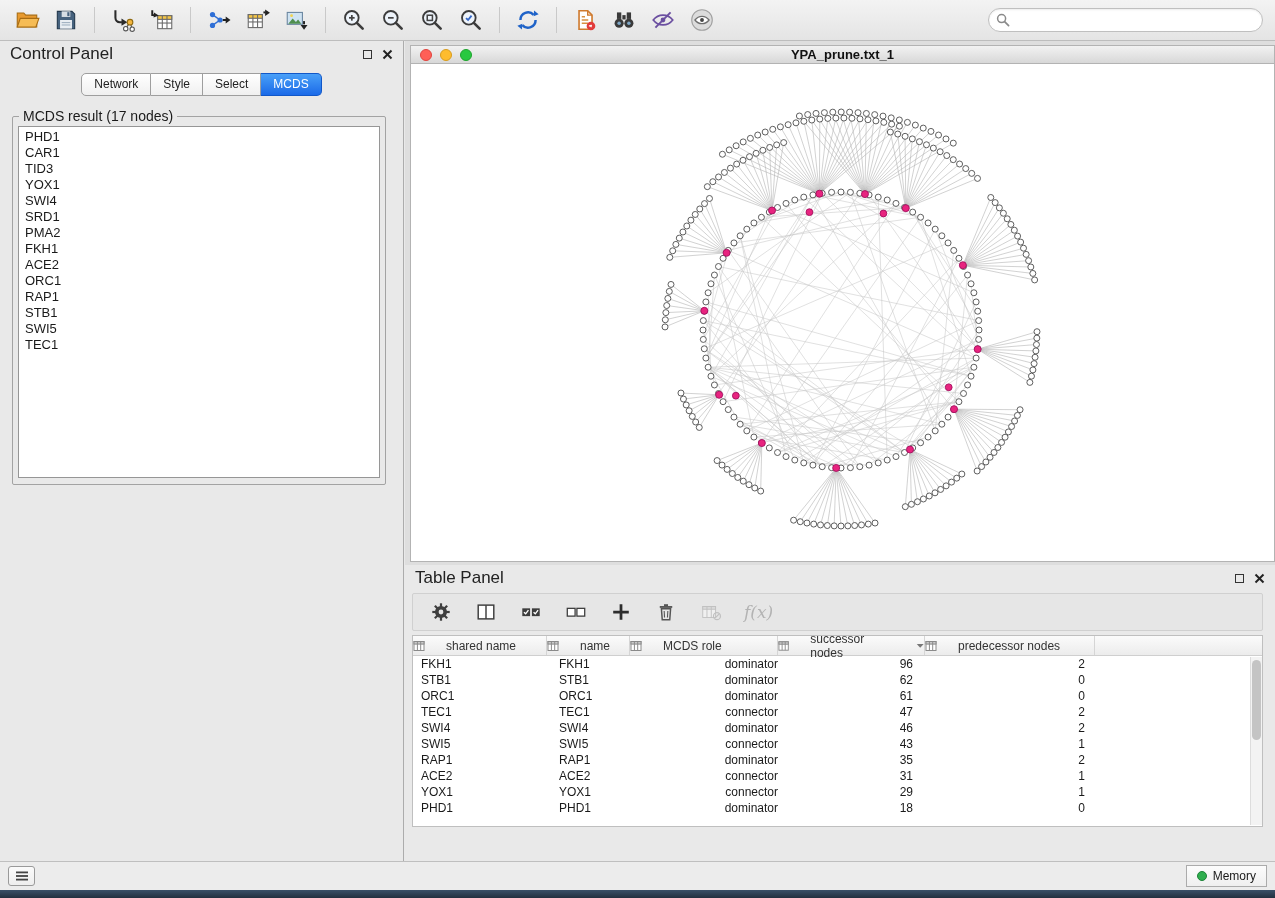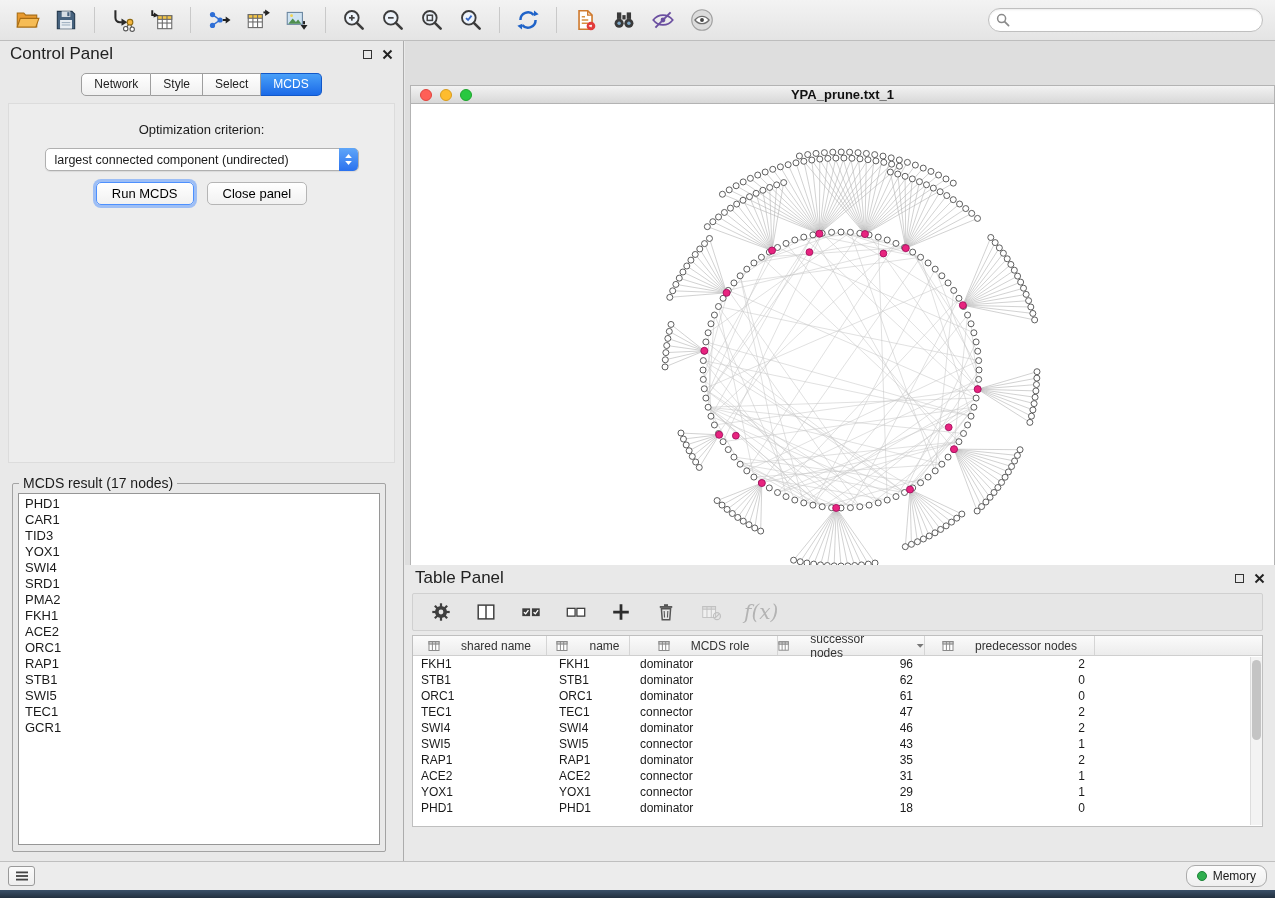--- a/index.html
+++ b/index.html
@@ -57,7 +57,7 @@
   .right-bg { position:absolute; left:405px; top:41px; width:870px; height:820px; background:#dedede; }
 
   .network-window { position:absolute; left:410px; top:45px; width:865px; height:517px;
-    border:1px solid #b3b3b3; background:#fff;margin-top:40px; }
+    border:1px solid #b3b3b3; background:#fff; }
   .net-titlebar { height:18px; background:linear-gradient(#f2f2f2,#d8d8d8); border-bottom:1px solid #b3b3b3;
     display:flex; align-items:center; position:relative; }
   .lights { display:flex; gap:8px; padding-left:9px; }

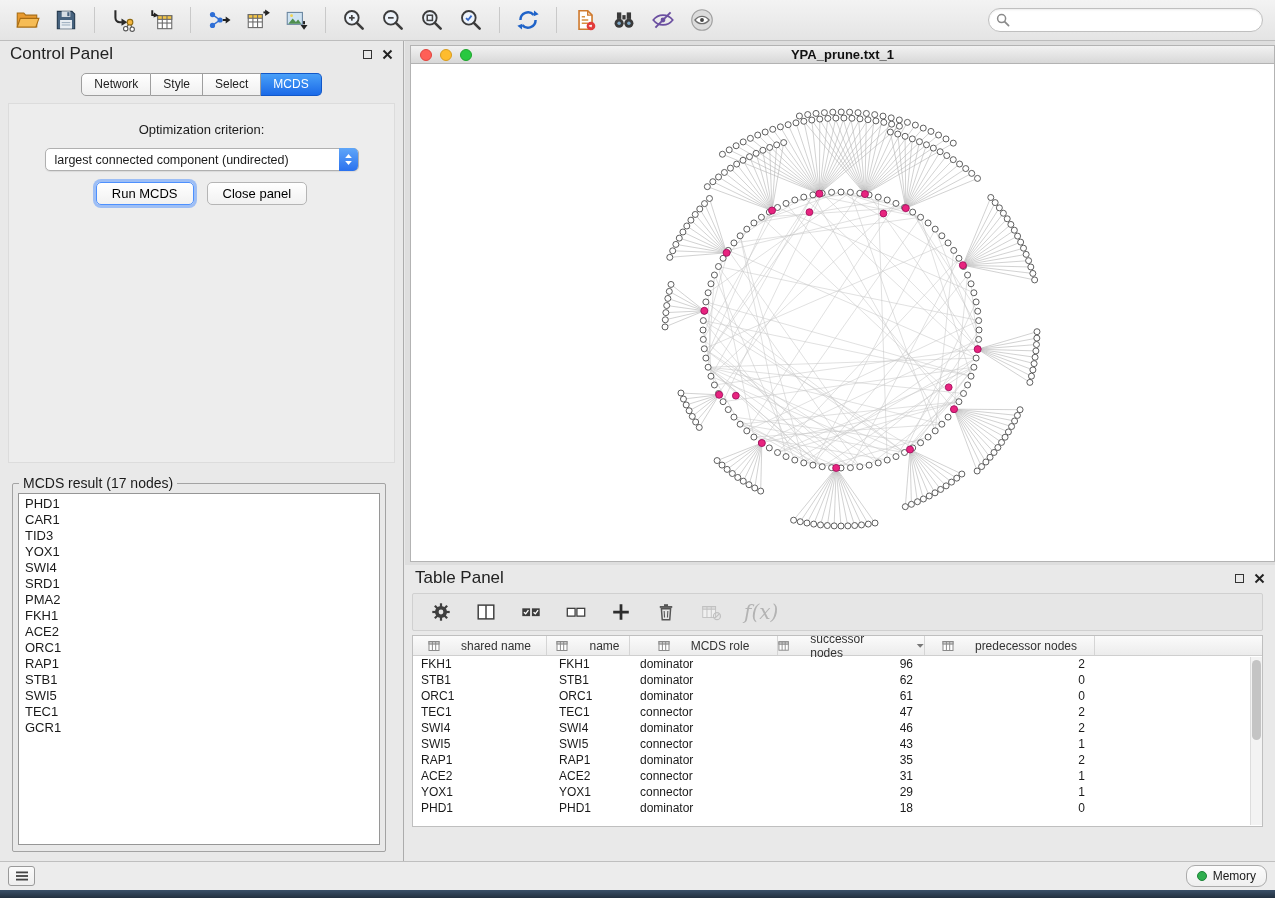--- a/index.html
+++ b/index.html
@@ -288,22 +288,6 @@
     <span class="tab active">MCDS</span>
   </div>
 
-  <div class="cp-body">
-    <div class="opt-label">Optimization criterion:</div>
-    <div class="dropdown">
-      <span>largest connected component (undirected)</span>
-      <span class="dd-stepper">
-        <svg width="9" height="13" viewBox="0 0 9 13">
-            <path d="M4.5 1 7.8 5H1.2z" fill="#fff"></path>
-            <path d="M4.5 12 1.2 8h6.6z" fill="#fff"></path>
-          </svg>
-      </span>
-    </div>
-    <div class="btn-row">
-      <button class="mac-btn focused">Run MCDS</button>
-      <button class="mac-btn">Close panel</button>
-    </div>
-  </div>
 
   <fieldset class="mcds-fieldset">
     <legend>MCDS result (17 nodes)</legend>

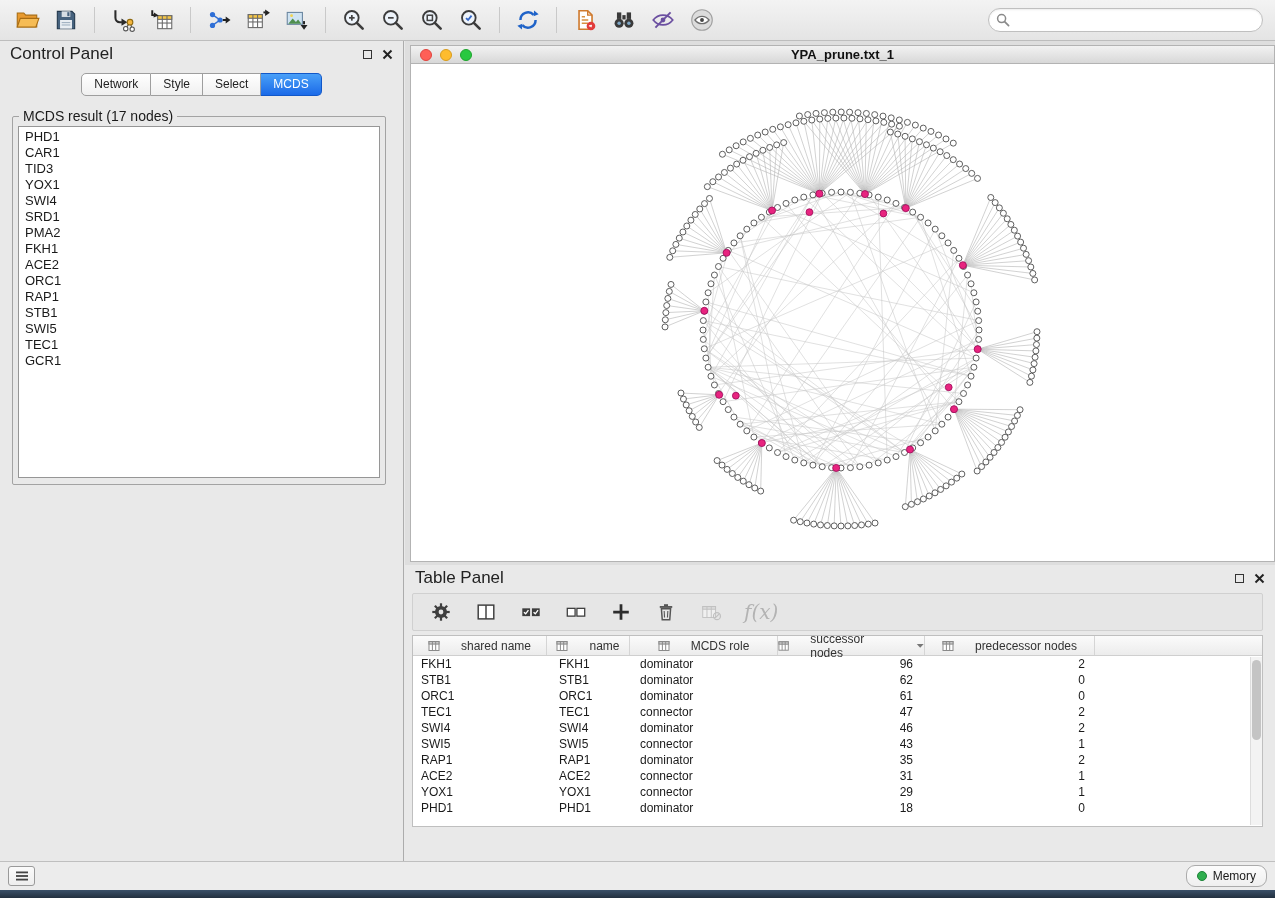--- a/index.html
+++ b/index.html
@@ -306,7 +306,6 @@
         <div class="mcds-item">STB1</div>
         <div class="mcds-item">SWI5</div>
         <div class="mcds-item">TEC1</div>
-        <div class="mcds-item">GCR1</div>
       </div>
   </fieldset>
 </div>

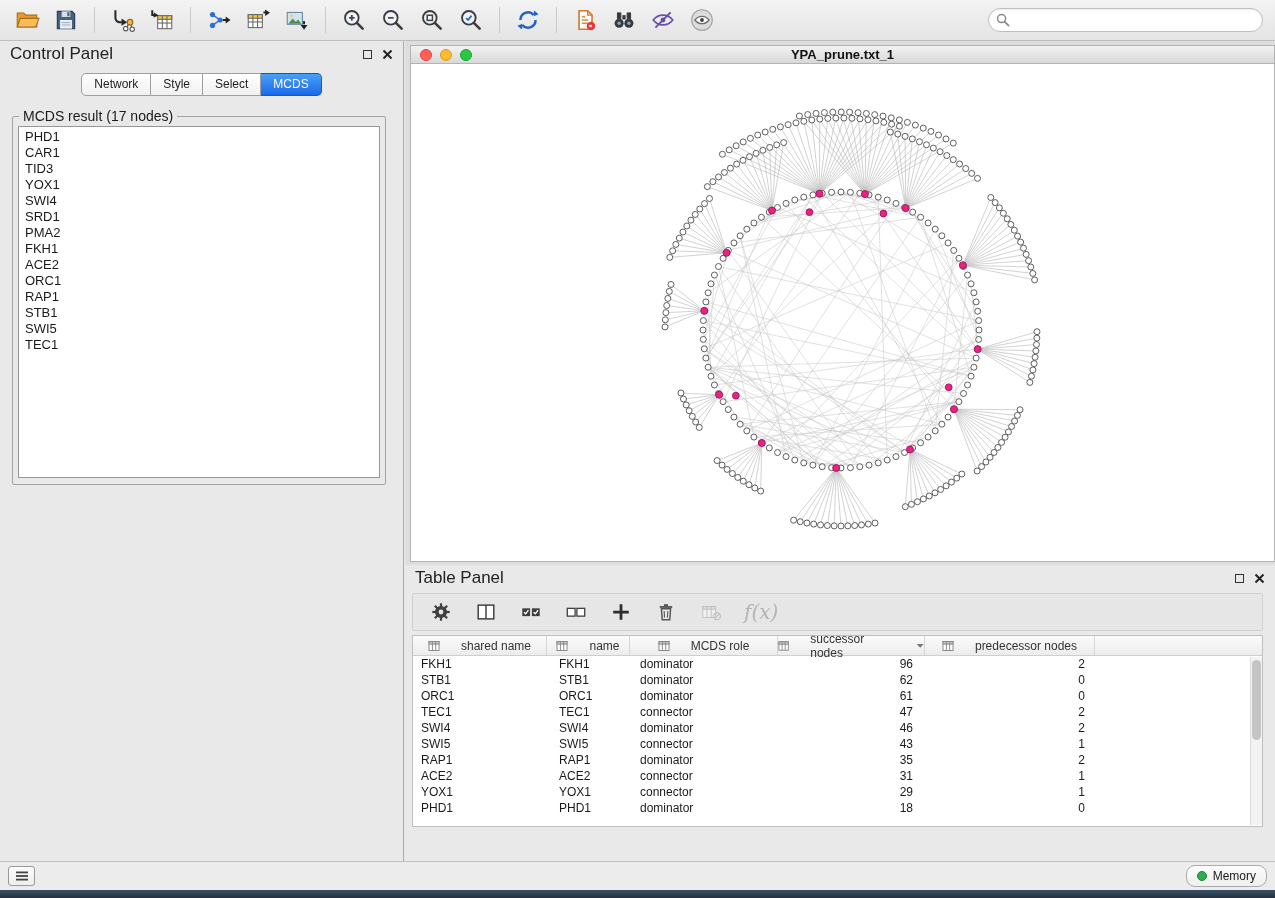--- a/index.html
+++ b/index.html
@@ -75,7 +75,7 @@
   .tpi { width:24px; height:24px; display:flex; align-items:center; justify-content:center; cursor:pointer; background:none; border:none; padding:0; }
   .tpi svg { width:22px; height:22px; }
   .tpi.disabled { opacity:.4; cursor:default; }
-  .fx-label { font-size:20px; font-style:italic; font-family:"DejaVu Serif", serif; color:#b3b3b3; cursor:default; }
+  .fx-label { font-size:17px; font-style:italic; font-family:"DejaVu Serif", serif; color:#b3b3b3; cursor:default; }
 
   .table-wrap { margin:4px 12px 0 7px; height:192px; background:#fff; border:1px solid #bfbfbf; position:relative; overflow:hidden; }
   .thead { display:flex; height:20px; background:linear-gradient(#fbfbfb,#ececec); border-bottom:1px solid #cfcfcf; }

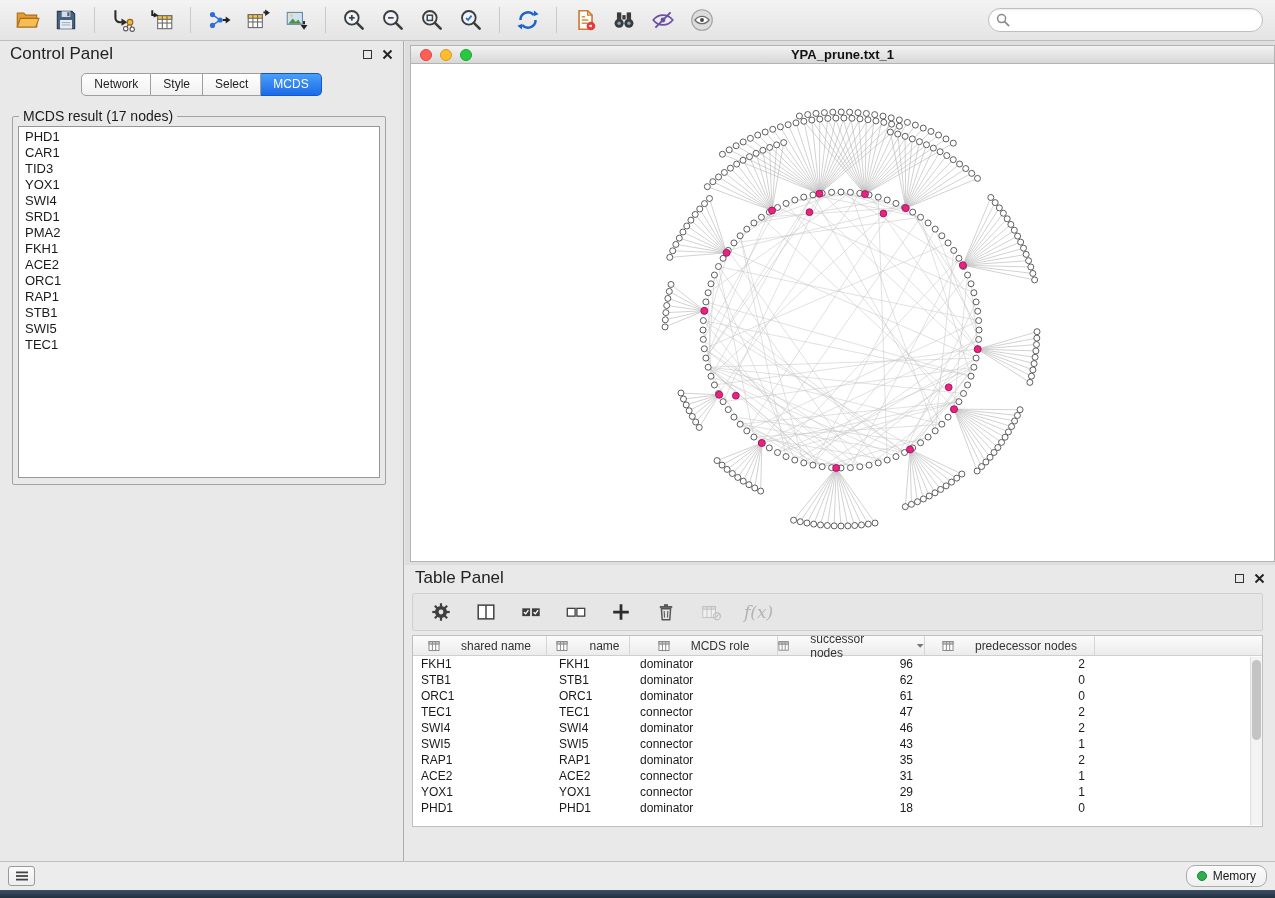--- a/index.html
+++ b/index.html
@@ -79,7 +79,7 @@
 
   .table-wrap { margin:4px 12px 0 7px; height:192px; background:#fff; border:1px solid #bfbfbf; position:relative; overflow:hidden; }
   .thead { display:flex; height:20px; background:linear-gradient(#fbfbfb,#ececec); border-bottom:1px solid #cfcfcf; }
-  .hcell { display:flex; align-items:center; justify-content:center; gap:21px; font-size:12px; color:#333;
+  .hcell { display:flex; align-items:center; justify-content:flex-start; gap:21px; font-size:12px; color:#333;
     border-right:1px solid #d5d5d5; height:100%; cursor:pointer; }
   .tbody { }
   .trow { display:flex; height:16px; align-items:center; font-size:12px; cursor:default; }

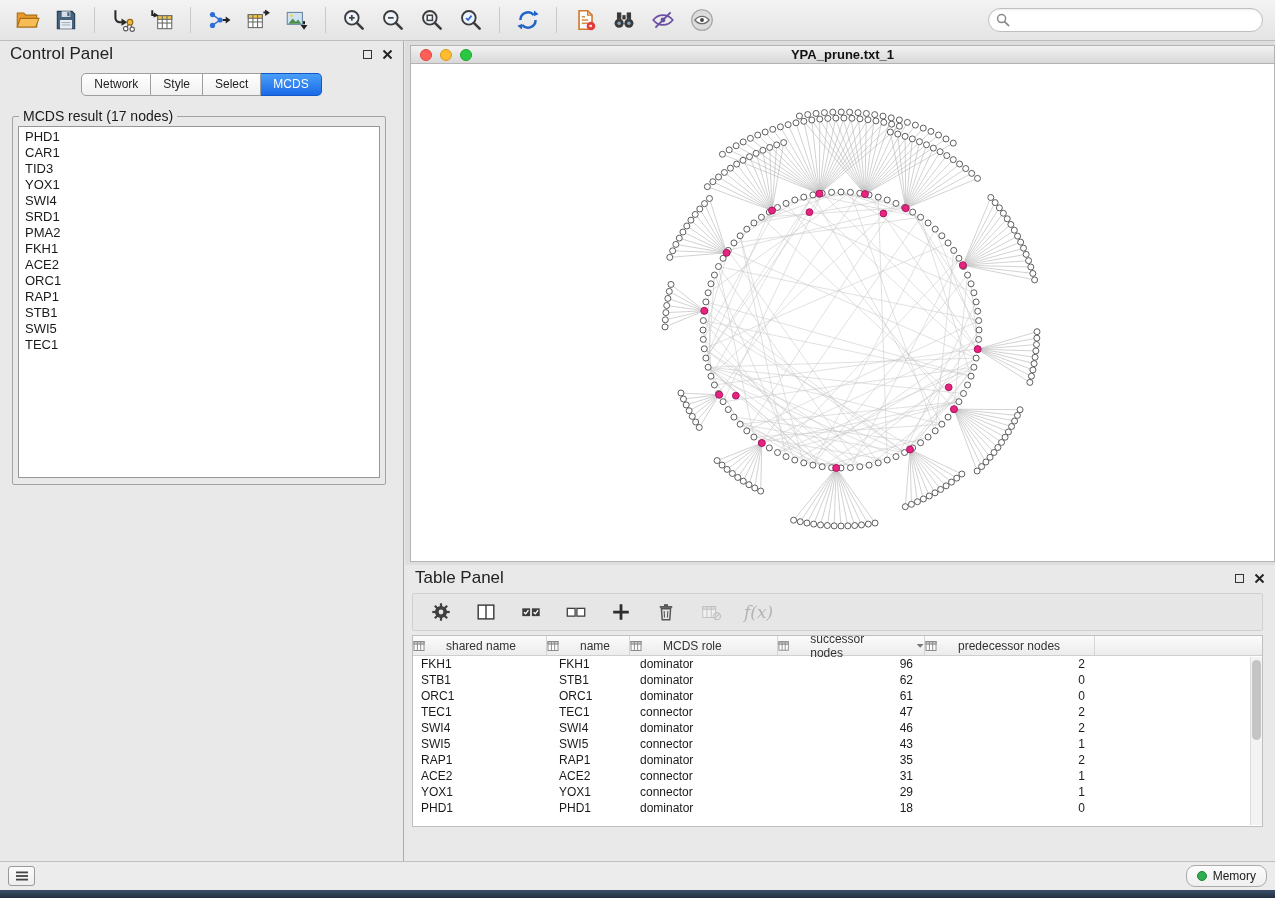--- a/index.html
+++ b/index.html
@@ -86,7 +86,7 @@
   .tcell { height:16px; line-height:16px; white-space:nowrap; overflow:hidden; }
   .c0 { width:134px; padding-left:8px; }
   .c1 { width:83px;  padding-left:12px; }
-  .c2 { width:148px; padding-left:10px; }
+  .c2 { width:148px; padding-left:10px;text-align:right; }
   .c3 { width:147px; }
   .c4 { width:170px; }
   .num { text-align:right; }

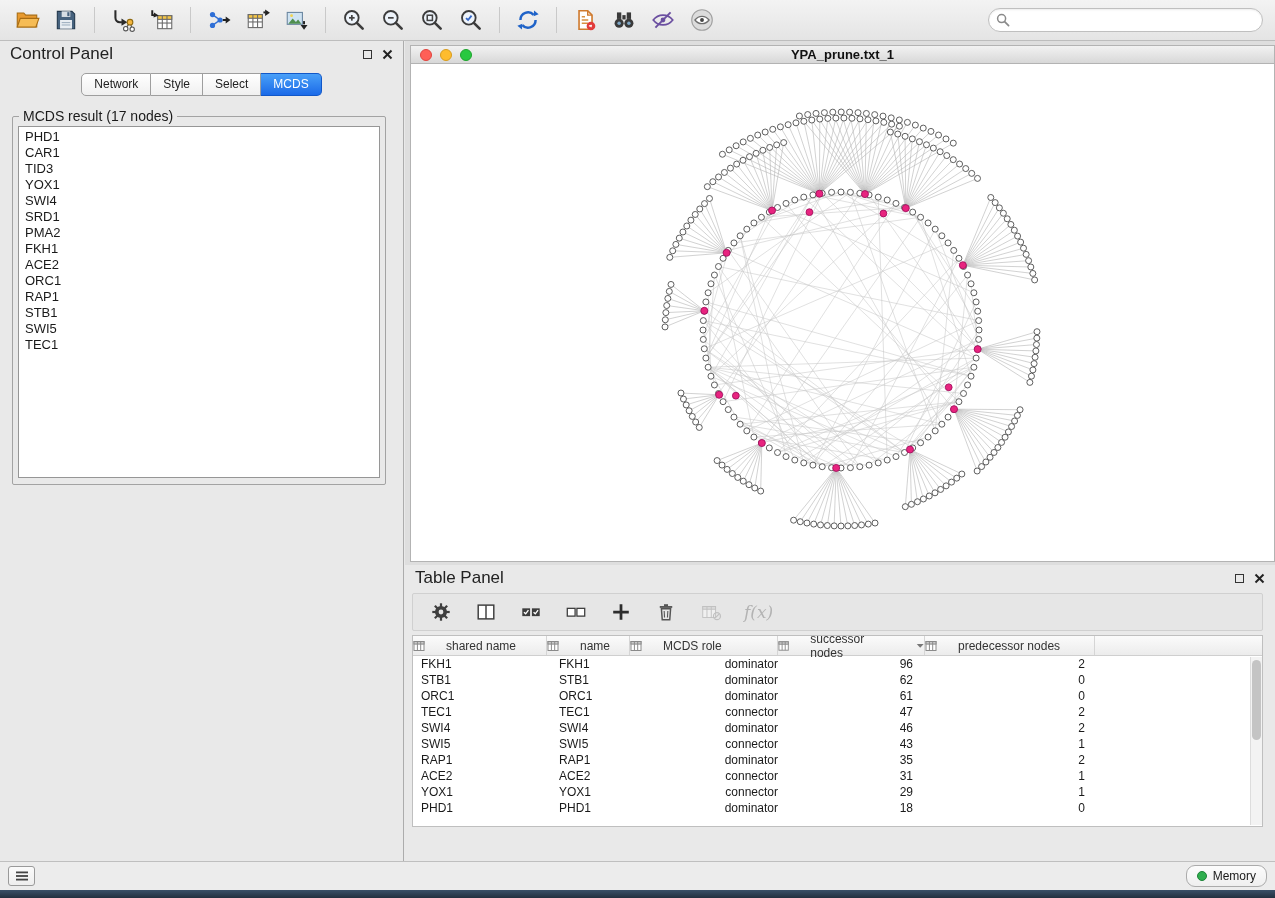--- a/index.html
+++ b/index.html
@@ -105,7 +105,7 @@
   .menu-btn { width:27px; height:20px; border:1px solid #9a9a9a; border-radius:3px;
     background:linear-gradient(#fbfbfb,#eee); display:flex; align-items:center; justify-content:center; cursor:pointer; }
   .memory-btn { margin-left:auto; height:22px; padding:0 10px; display:flex; align-items:center; gap:6px;
-    border:1px solid #ababab; border-radius:9px; background:linear-gradient(#fcfcfc,#efefef); font-size:12px; cursor:pointer; }
+    border:1px solid #ababab; border-radius:0; background:linear-gradient(#fcfcfc,#efefef); font-size:12px; cursor:pointer; }
   .mem-dot { width:10px; height:10px; border-radius:50%; background:#2fae4e; border:1px solid #1d8338; }
 
   .desktop-strip { position:absolute; left:0; top:890px; width:1275px; height:8px;

